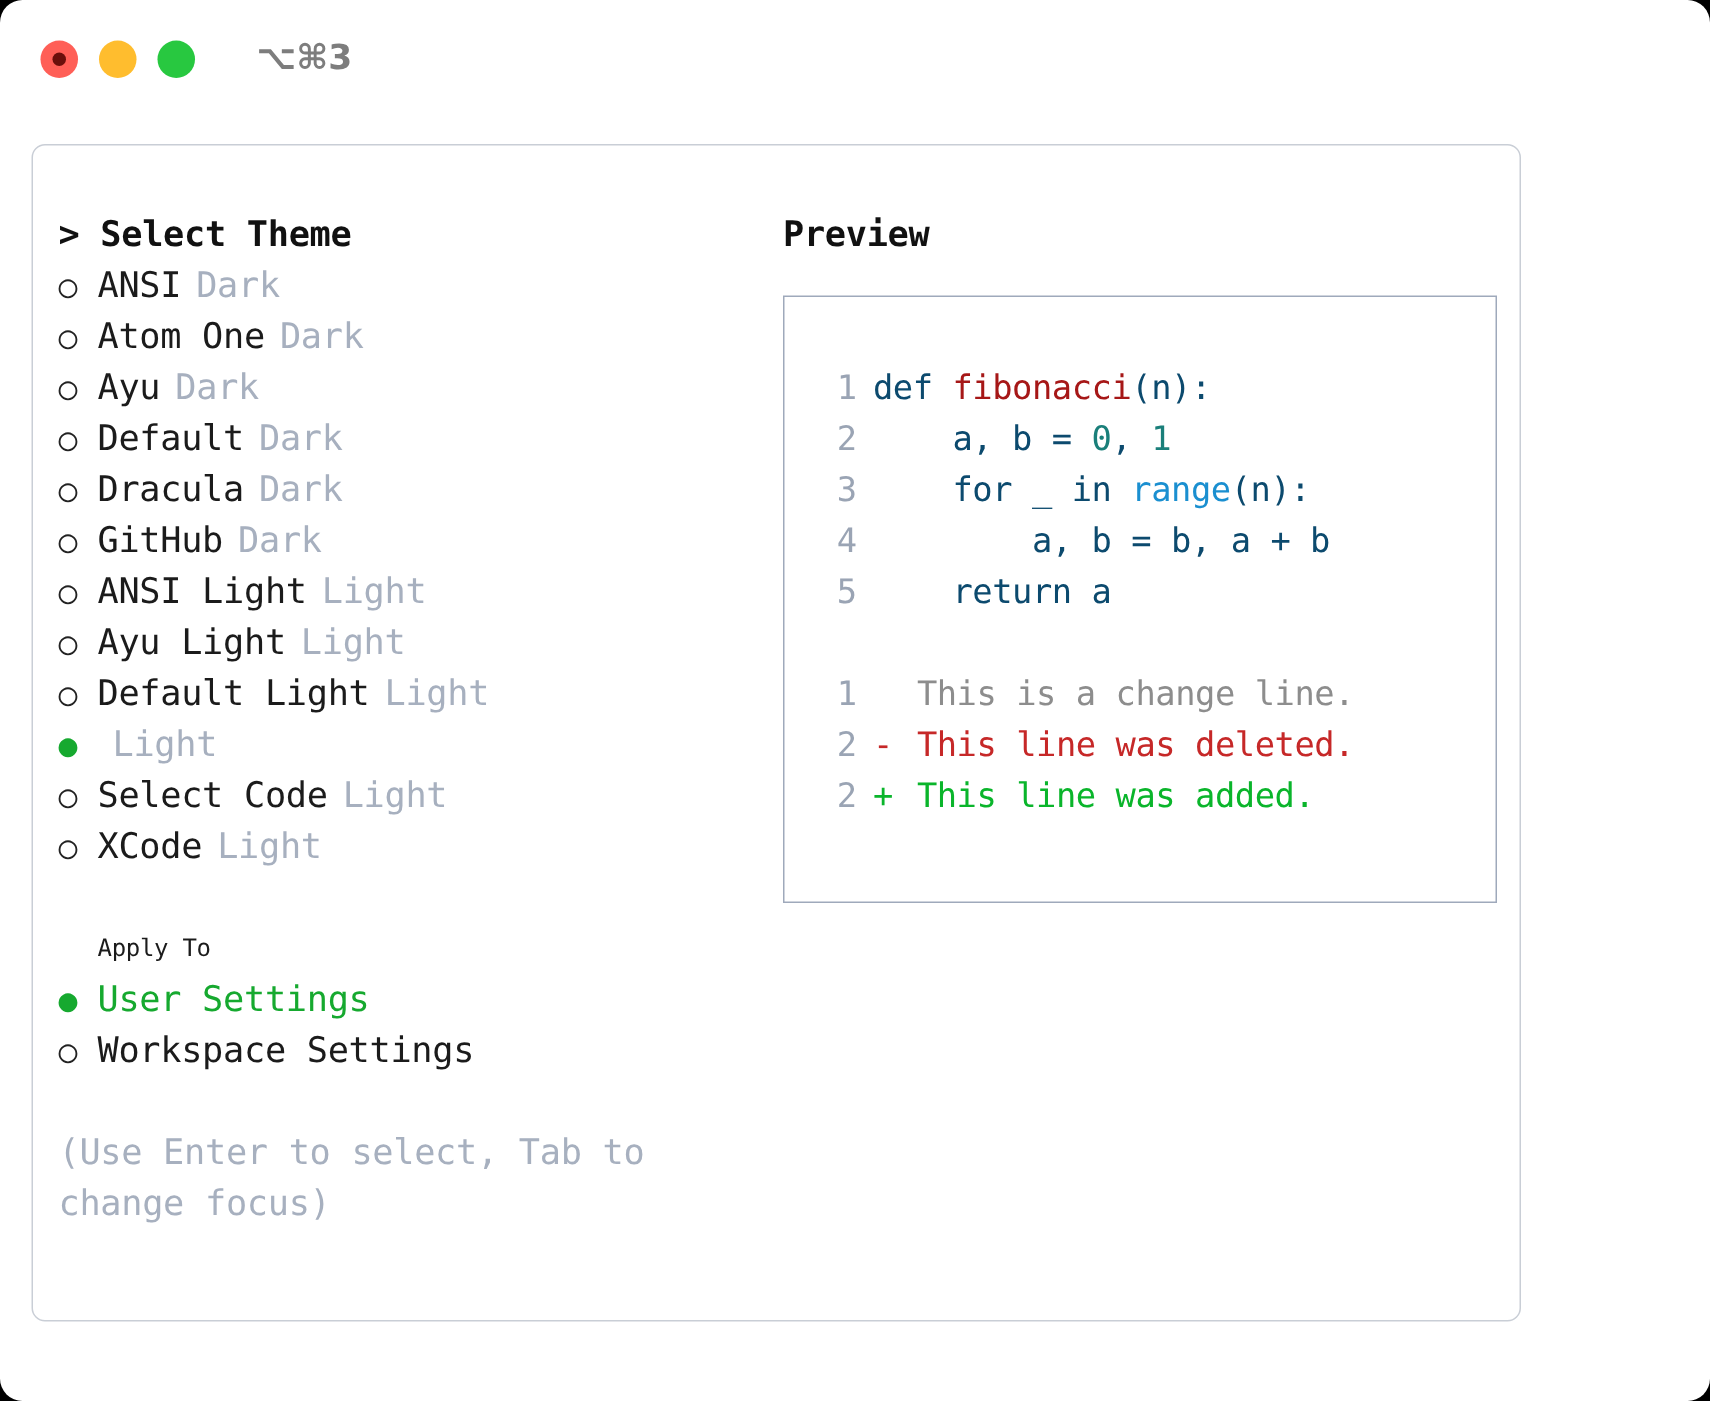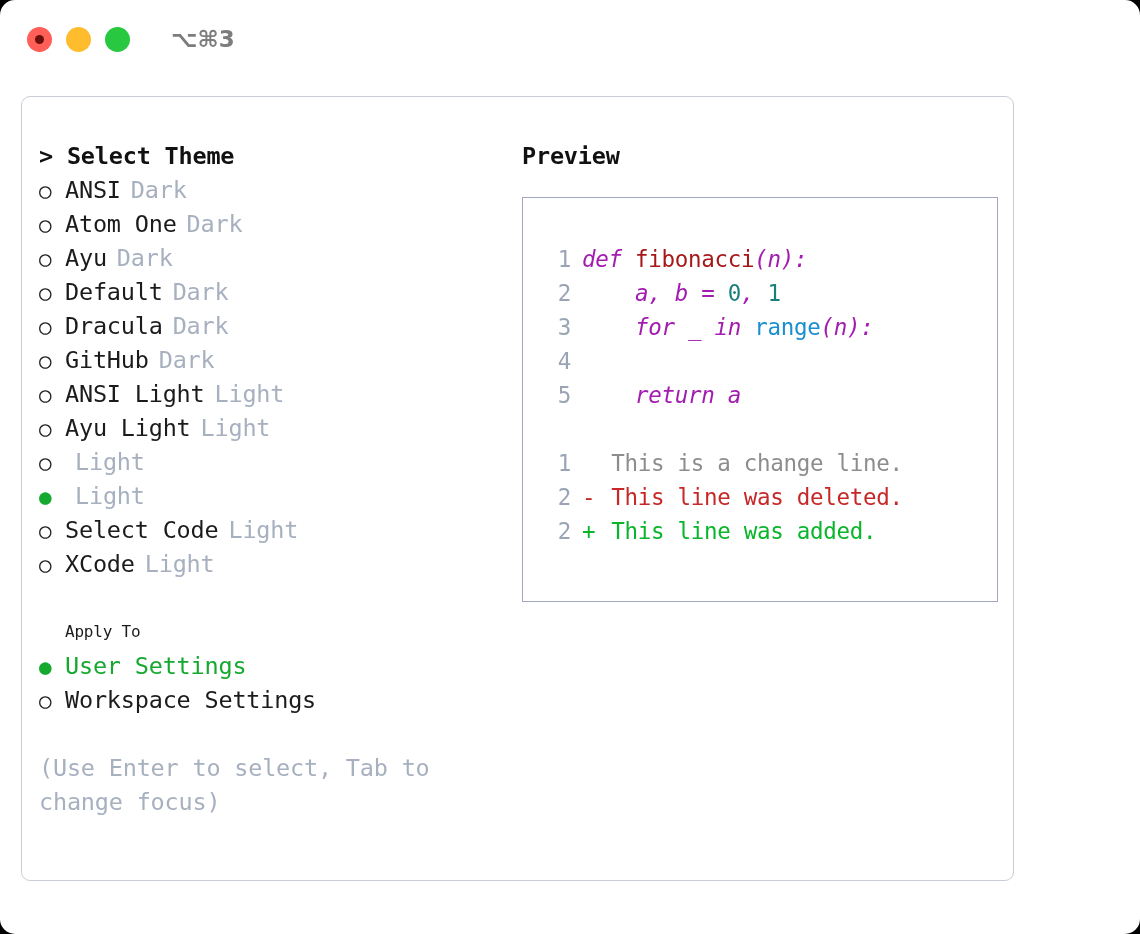--- a/index.html
+++ b/index.html
@@ -203,7 +203,7 @@
   .tok-fn     { color: #a61717; }
   .tok-num    { color: #1a7f7a; }
   .tok-builtin{ color: #1a8fd0; }
-  .tok-plain  { color: #a21caf; font-style: italic; }
+  .tok-plain  { color: #0c4a6e; }
 
   .diff-ctx { color: #8d8d8d; }
   .diff-del { color: #c62828; }

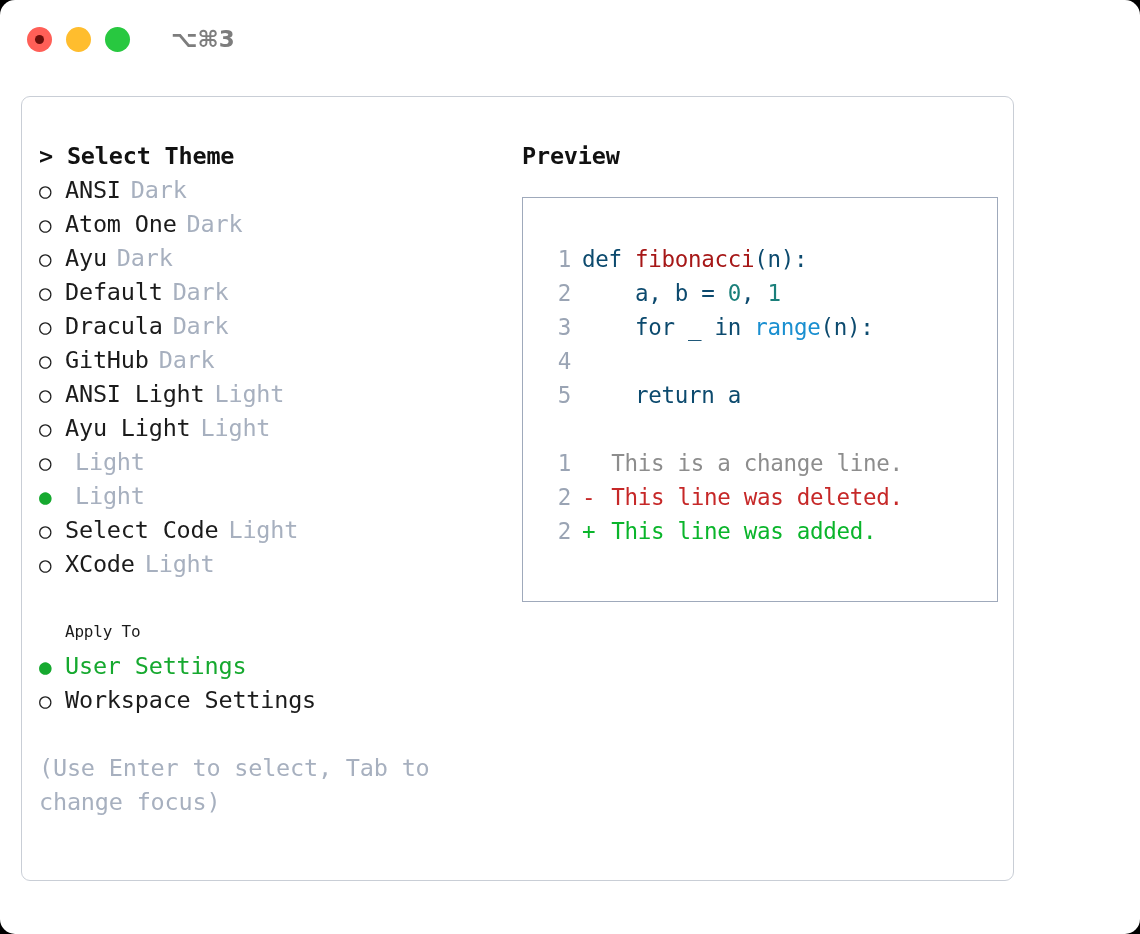--- a/index.html
+++ b/index.html
@@ -266,7 +266,7 @@
                 <div class="code-line"><span class="lineno">1</span><span class="code-txt"><span class="tok-plain">def </span><span class="tok-fn">fibonacci</span><span class="tok-plain">(n):</span></span></div>
                 <div class="code-line"><span class="lineno">2</span><span class="code-txt"><span class="tok-plain">    a, b = </span><span class="tok-num">0</span><span class="tok-plain">, </span><span class="tok-num">1</span></span></div>
                 <div class="code-line"><span class="lineno">3</span><span class="code-txt"><span class="tok-plain">    for _ in </span><span class="tok-builtin">range</span><span class="tok-plain">(n):</span></span></div>
-                <div class="code-line"><span class="lineno">4</span></div>
+                <div class="code-line"><span class="lineno">4</span><span class="code-txt"><span class="tok-plain">        a, b = b, a + b</span></span></div>
                 <div class="code-line"><span class="lineno">5</span><span class="code-txt"><span class="tok-plain">    return a</span></span></div>
               </div>
             <div class="blank-line"></div>

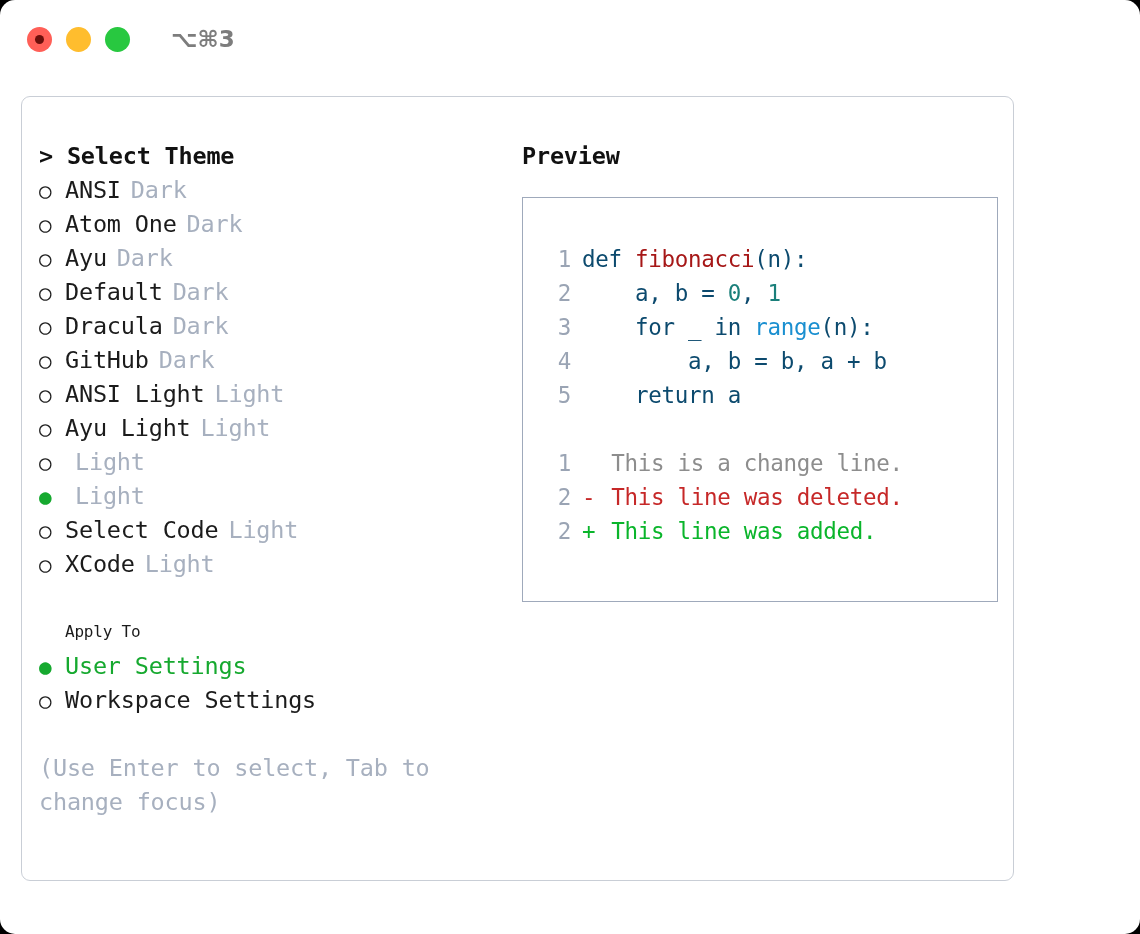--- a/index.html
+++ b/index.html
@@ -242,7 +242,7 @@
               <div class="theme-row"><span class="bullet">○</span><span class="theme-name">GitHub</span><span class="theme-kind">Dark</span></div>
               <div class="theme-row"><span class="bullet">○</span><span class="theme-name">ANSI Light</span><span class="theme-kind">Light</span></div>
               <div class="theme-row"><span class="bullet">○</span><span class="theme-name">Ayu Light</span><span class="theme-kind">Light</span></div>
-              <div class="theme-row"><span class="bullet">○</span><span class="theme-kind">Light</span></div>
+              <div class="theme-row"><span class="bullet">○</span><span class="theme-name">Default Light</span><span class="theme-kind">Light</span></div>
               <div class="theme-row selected"><span class="bullet sel">●</span><span class="theme-kind">Light</span></div>
               <div class="theme-row"><span class="bullet">○</span><span class="theme-name">Select Code</span><span class="theme-kind">Light</span></div>
               <div class="theme-row"><span class="bullet">○</span><span class="theme-name">XCode</span><span class="theme-kind">Light</span></div>

